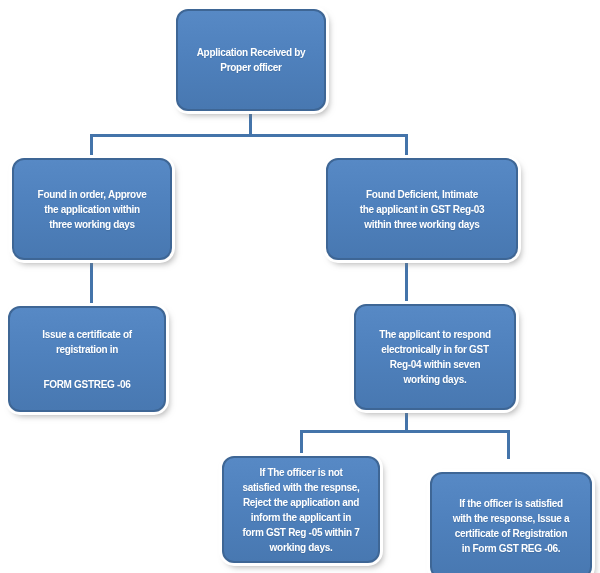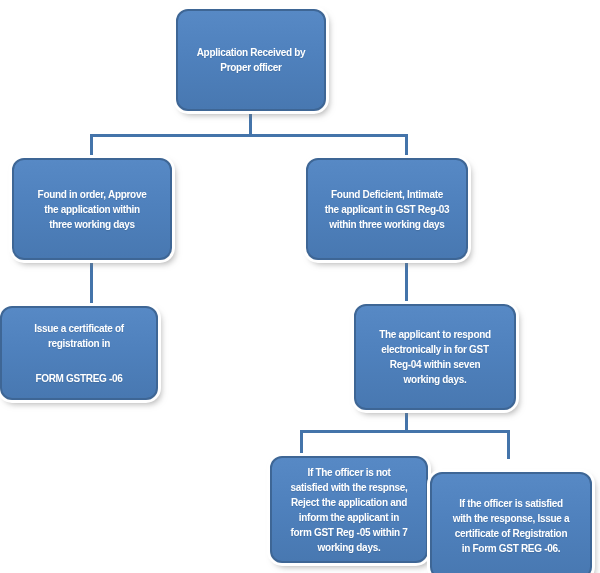--- a/index.html
+++ b/index.html
@@ -49,7 +49,7 @@
   .gap { margin-top: 20px; }
   .n0 { left: 176px; top: 9px;   width: 150px; height: 102px; }
   .n1 { left: 12px;  top: 158px; width: 160px; height: 102px; }
-  .n2 { left: 306px; top: 158px; width: 162px; height: 102px; }
+  .n2 { left: 326px; top: 158px; width: 192px; height: 102px; }
   .n3 { left: 0;  top: 306px; width: 158px; height: 94px; }
   .n4 { left: 326px; top: 304px; width: 162px; height: 106px; margin-left: 28px; }
   .n5 { left: 222px; top: 456px; width: 158px; height: 107px; margin-left: 48px; }

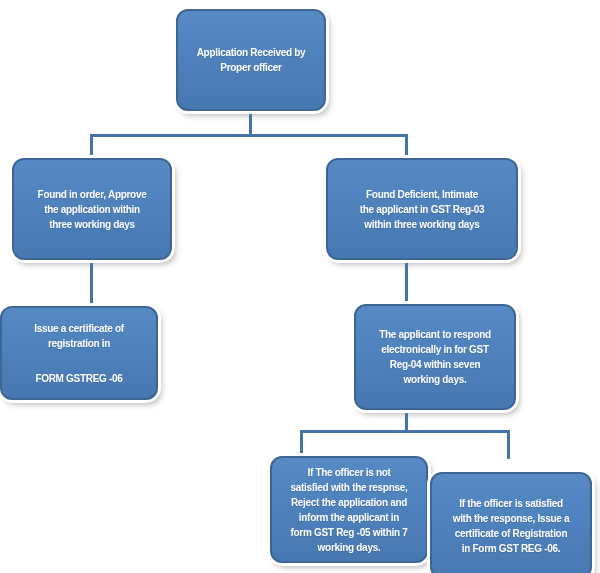--- a/index.html
+++ b/index.html
@@ -50,7 +50,7 @@
   .n0 { left: 176px; top: 9px;   width: 150px; height: 102px; }
   .n1 { left: 12px;  top: 158px; width: 160px; height: 102px; }
   .n2 { left: 326px; top: 158px; width: 192px; height: 102px; }
-  .n3 { left: 0;  top: 306px; width: 158px; height: 94px; }
+  .n3 { left: 8px;  top: 306px; width: 158px; height: 106px; }
   .n4 { left: 326px; top: 304px; width: 162px; height: 106px; margin-left: 28px; }
   .n5 { left: 222px; top: 456px; width: 158px; height: 107px; margin-left: 48px; }
   .n6 { left: 430px; top: 456px; width: 162px; height: 107px; margin-top: 16px; }

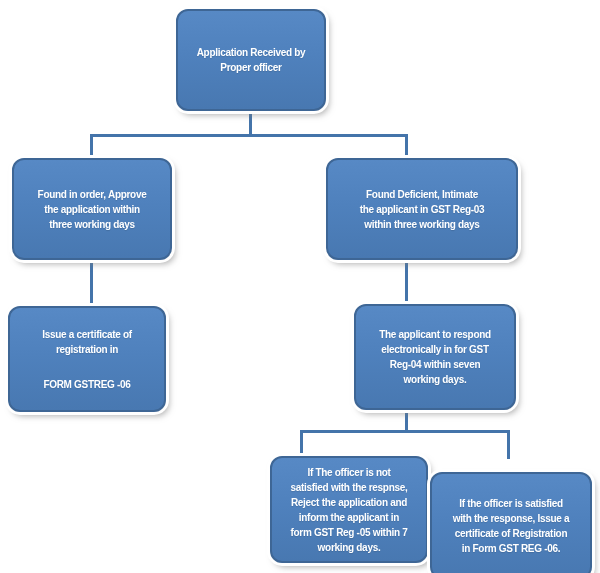--- a/index.html
+++ b/index.html
@@ -52,7 +52,7 @@
   .n2 { left: 326px; top: 158px; width: 192px; height: 102px; }
   .n3 { left: 8px;  top: 306px; width: 158px; height: 106px; }
   .n4 { left: 326px; top: 304px; width: 162px; height: 106px; margin-left: 28px; }
-  .n5 { left: 222px; top: 456px; width: 158px; height: 107px; margin-left: 48px; }
+  .n5 { left: 222px; top: 456px; width: 158px; height: 107px; }
   .n6 { left: 430px; top: 456px; width: 162px; height: 107px; margin-top: 16px; }
 </style>
 </head>

